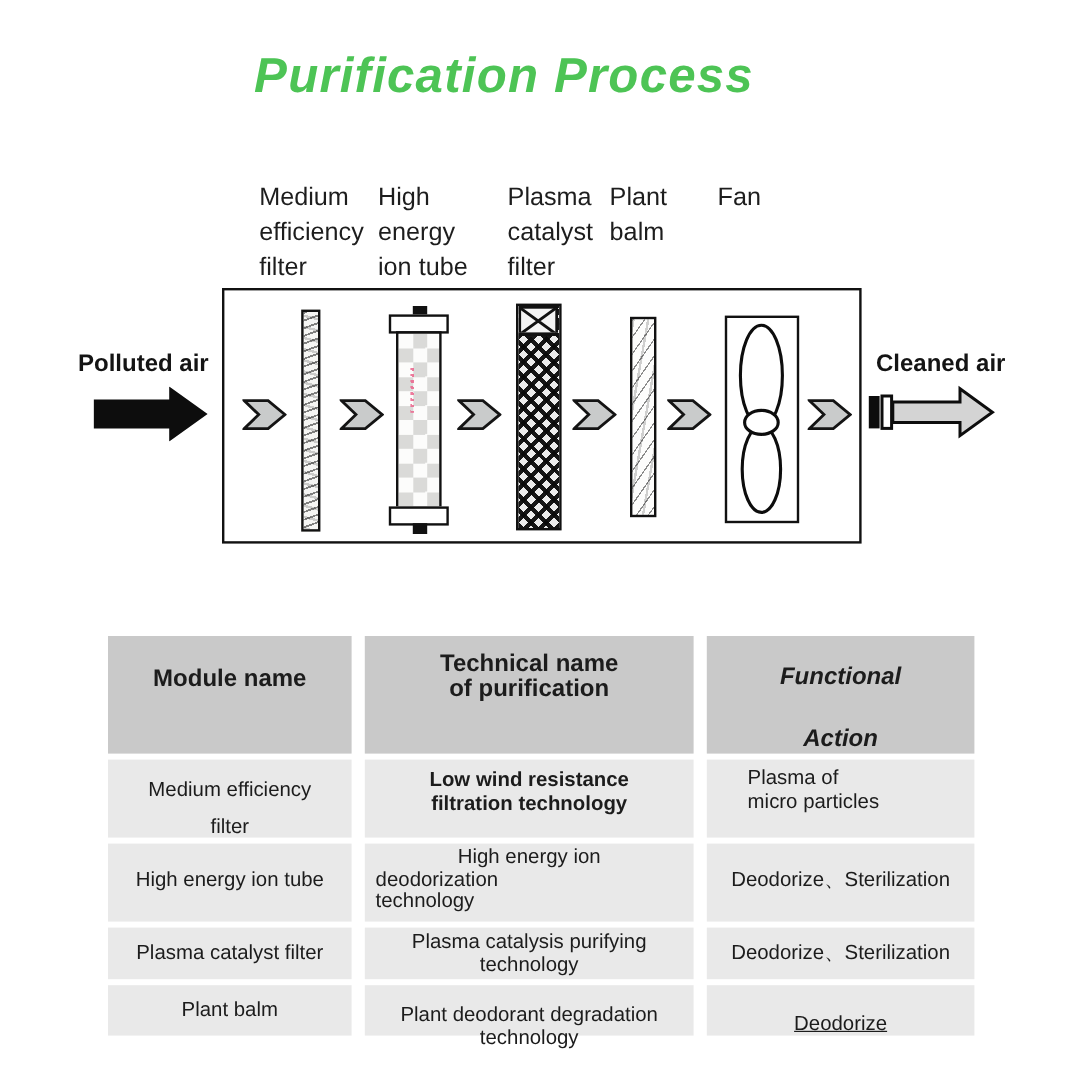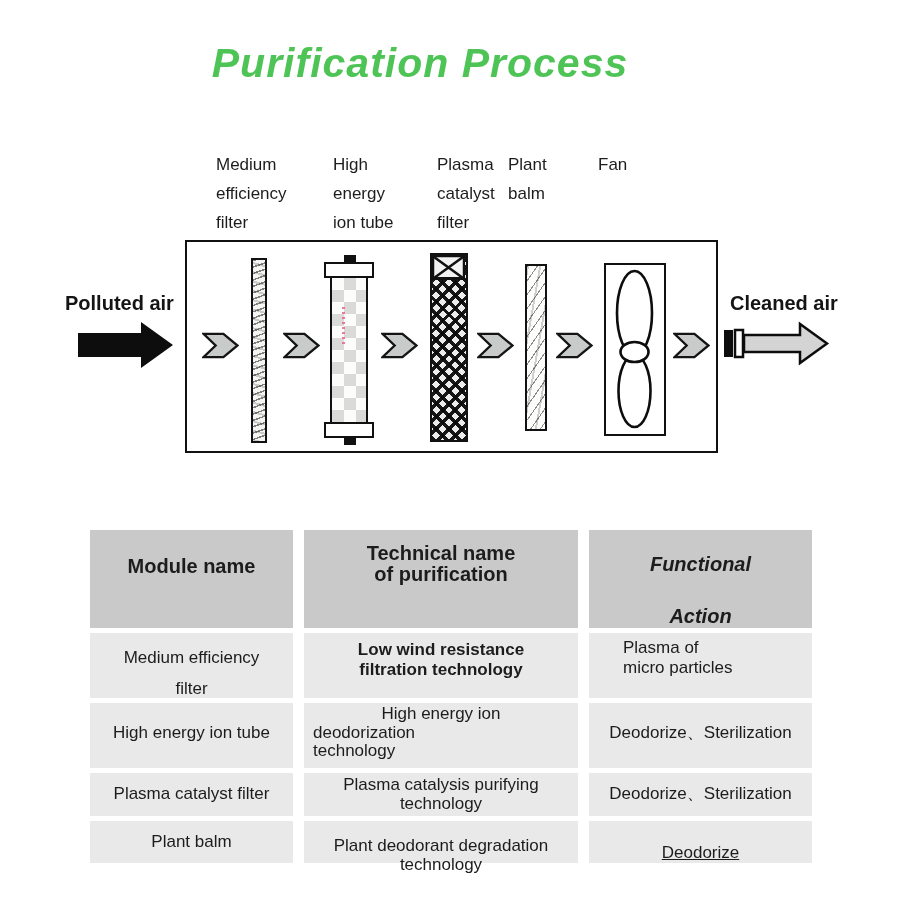--- a/index.html
+++ b/index.html
@@ -16,7 +16,7 @@
   }
   
   .comp-label {
-    position:absolute; top:150px; font-size:17px; line-height:29px;
+    position:absolute; top:150px; font-size:21px; line-height:29px;
     color:#1d1d1d; white-space:pre-line;
   }
   .lab-medium { left:216px; }

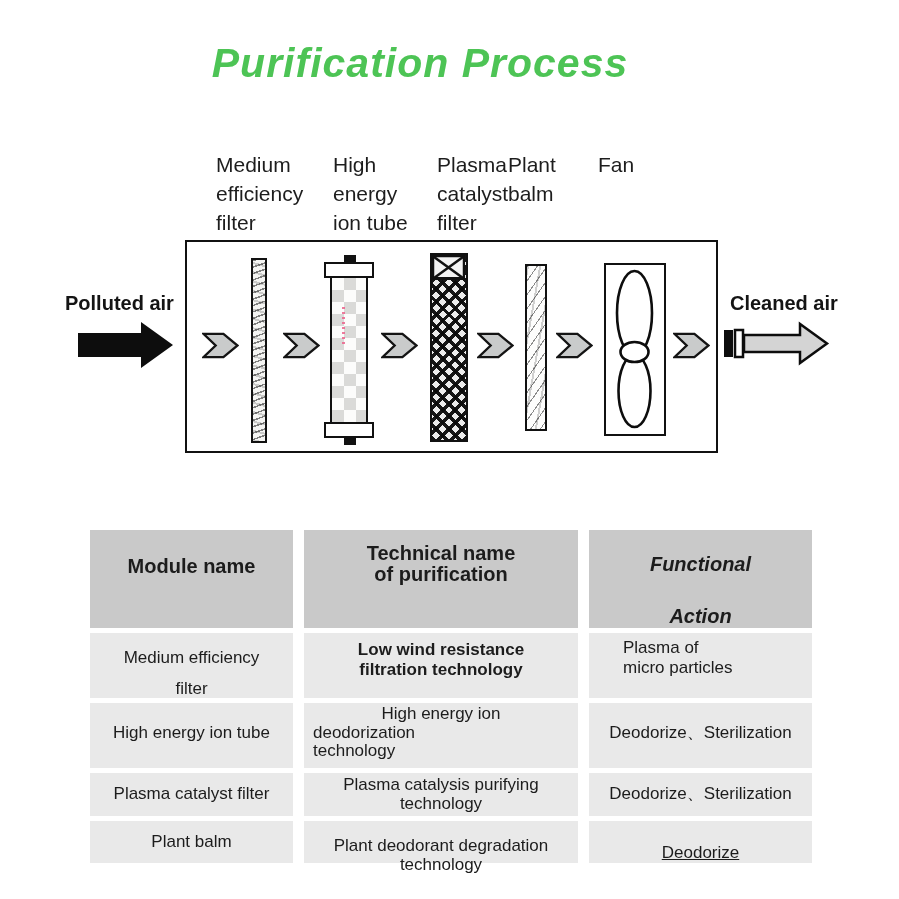--- a/index.html
+++ b/index.html
@@ -20,7 +20,7 @@
     color:#1d1d1d; white-space:pre-line;
   }
   .lab-medium { left:216px; }
-  .lab-high   { left:333px; }
+  .lab-high   { left:315px; }
   .lab-plasma { left:437px; }
   .lab-plant  { left:508px; }
   .lab-fan    { left:598px; }

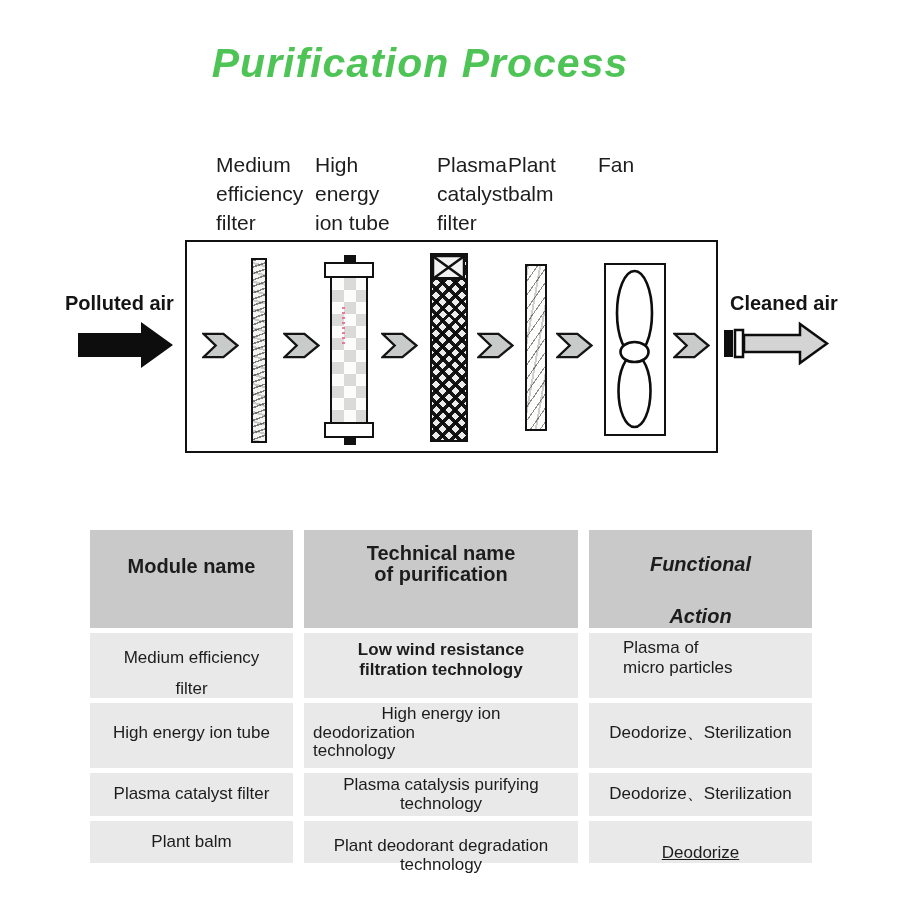--- a/index.html
+++ b/index.html
@@ -21,7 +21,7 @@
   }
   .lab-medium { left:216px; }
   .lab-high   { left:315px; }
-  .lab-plasma { left:437px; }
+  .lab-plasma { left:423px; }
   .lab-plant  { left:508px; }
   .lab-fan    { left:598px; }
   .io-label { position:absolute; font-size:20px; color:#141414;font-weight:bold; }

